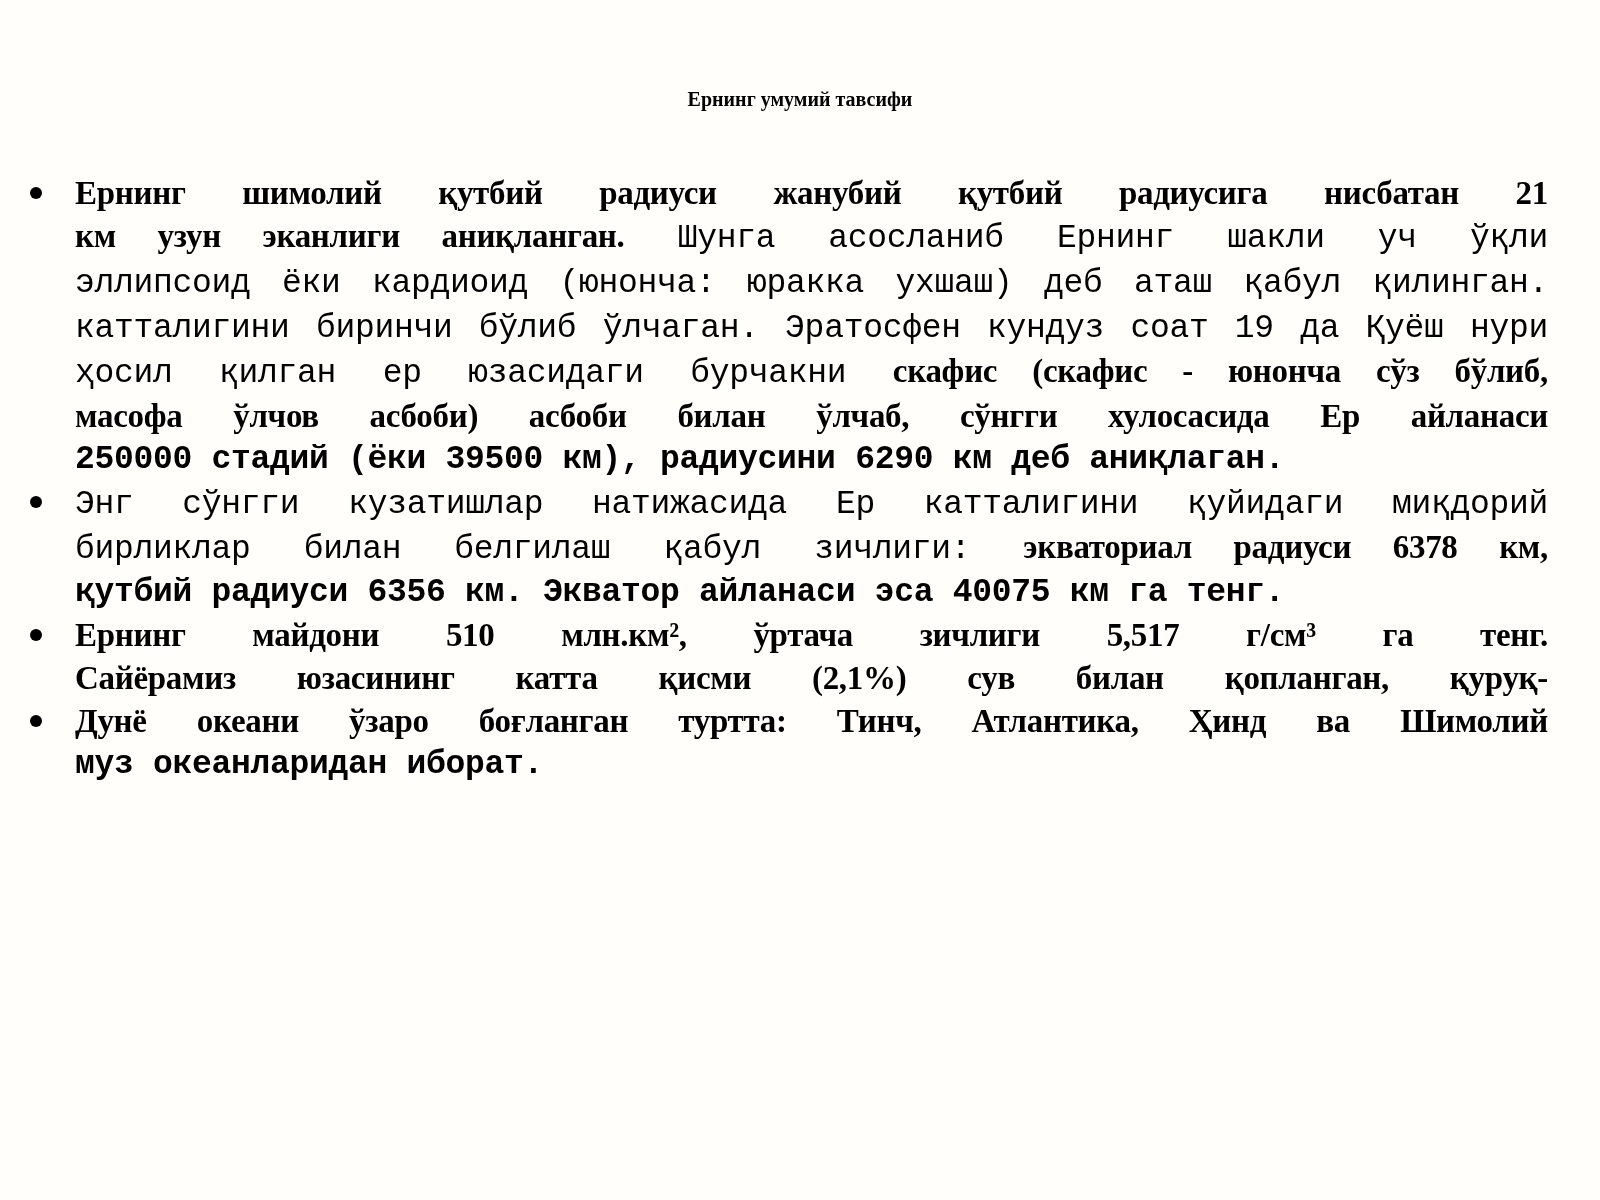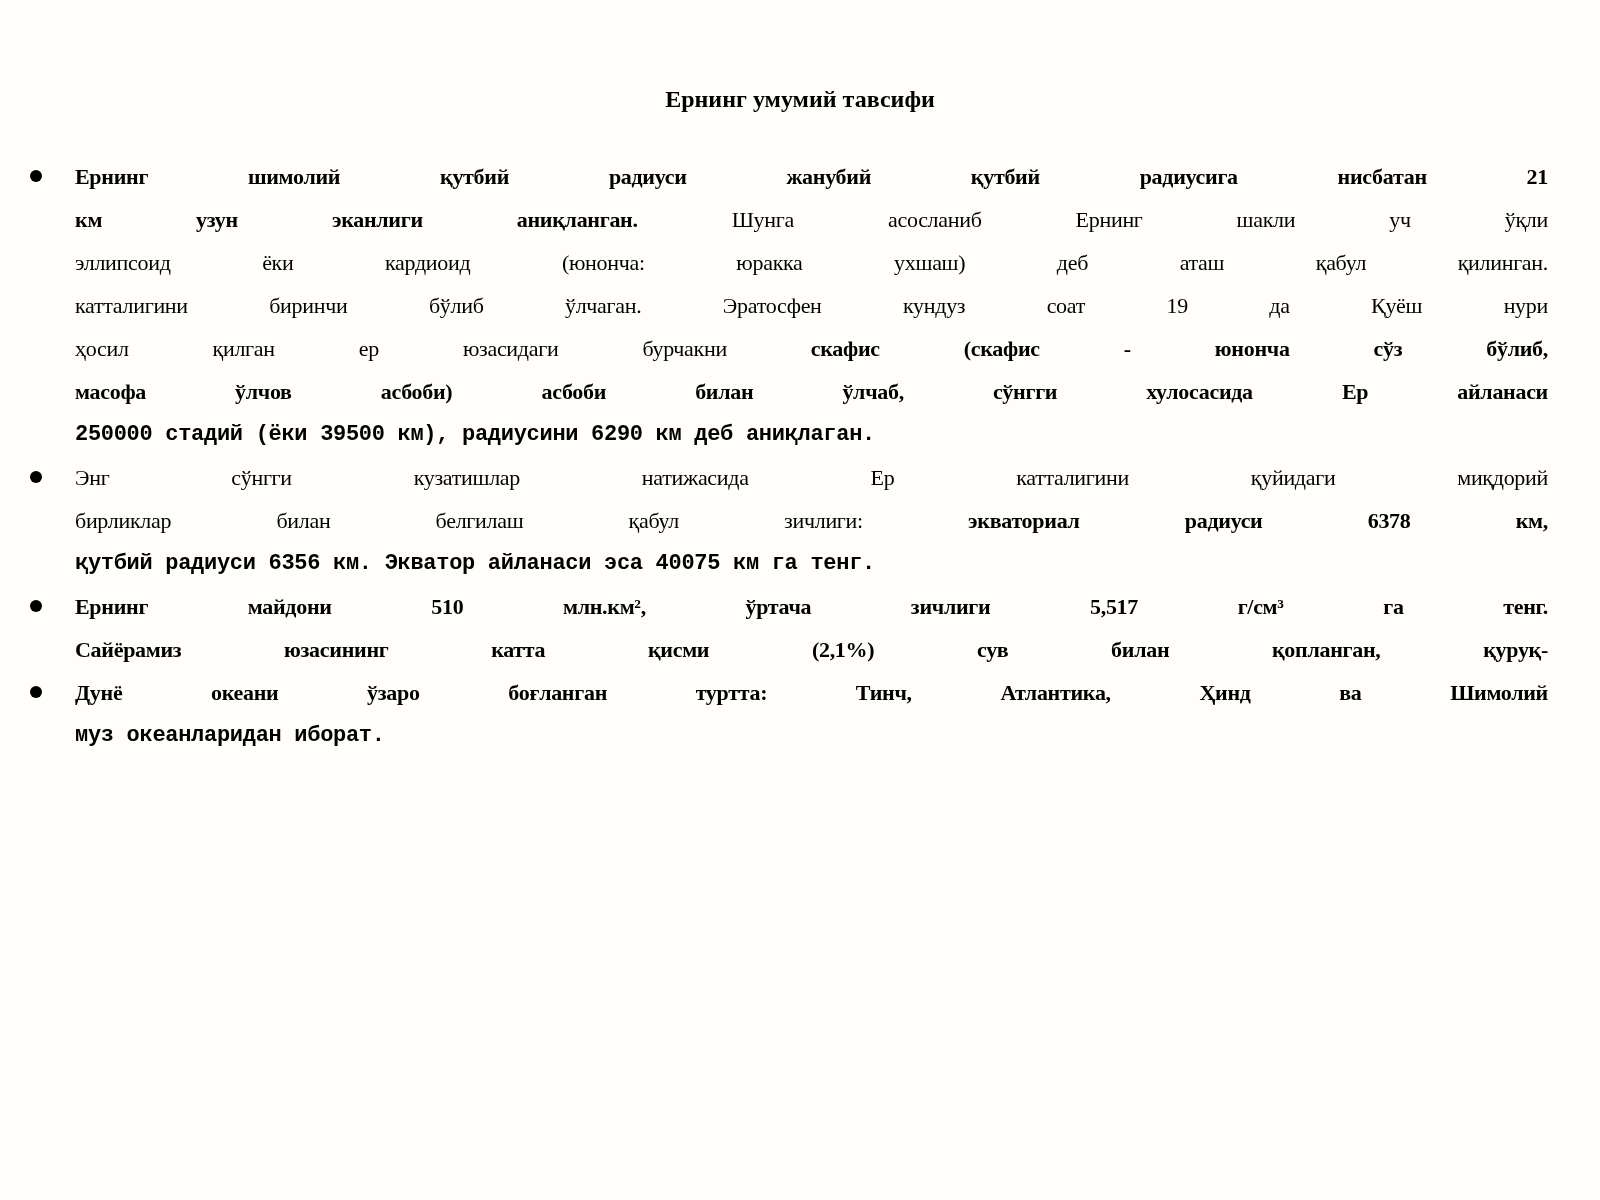--- a/index.html
+++ b/index.html
@@ -18,10 +18,10 @@
     position: relative;
   }
   .title {
-    margin: 88px 0 45px 0;
+    margin: 88px 0 62px 0;
     text-align: center;
     font-weight: bold;
-    font-size: 24px;
+    font-size: 20px;
     line-height: 22px;
     color: #000000;
   }

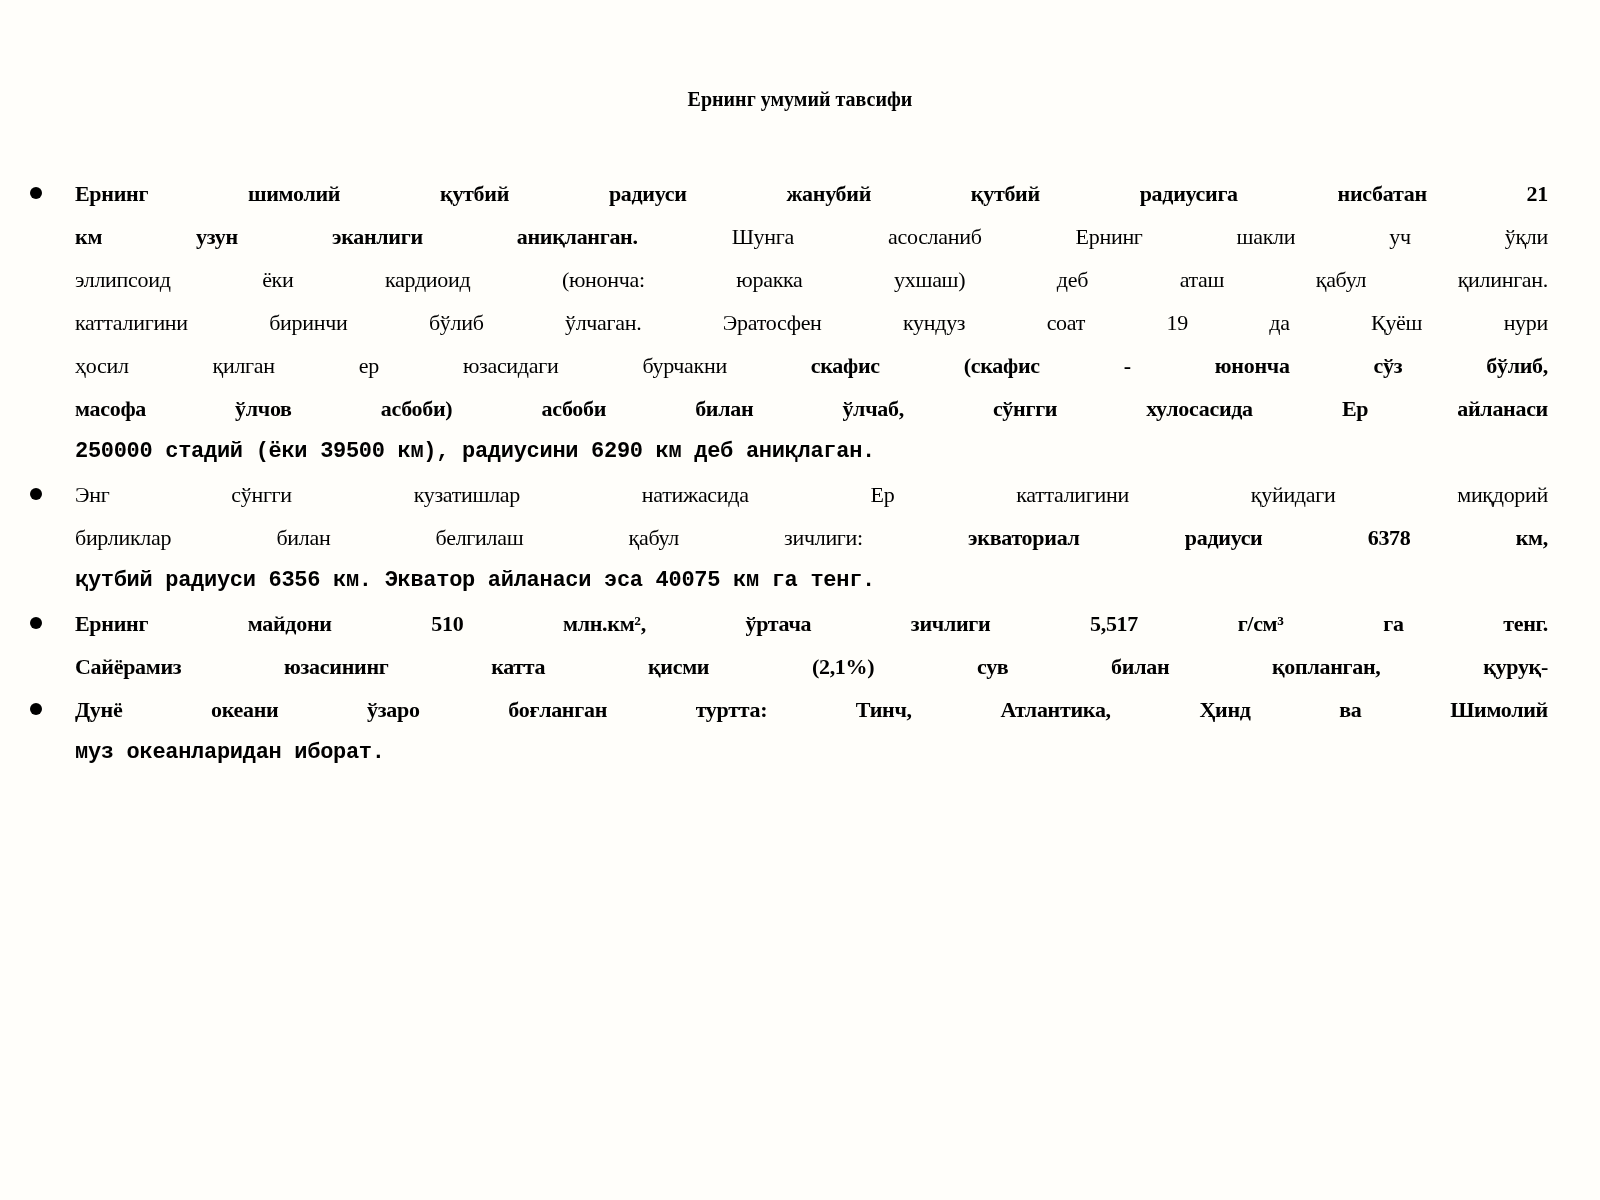--- a/index.html
+++ b/index.html
@@ -33,7 +33,7 @@
   .bullet-item {
     position: relative;
     padding-left: 47px;
-    font-size: 22px;
+    font-size: 33px;
     line-height: 43px;
     letter-spacing: -0.3px;
   }

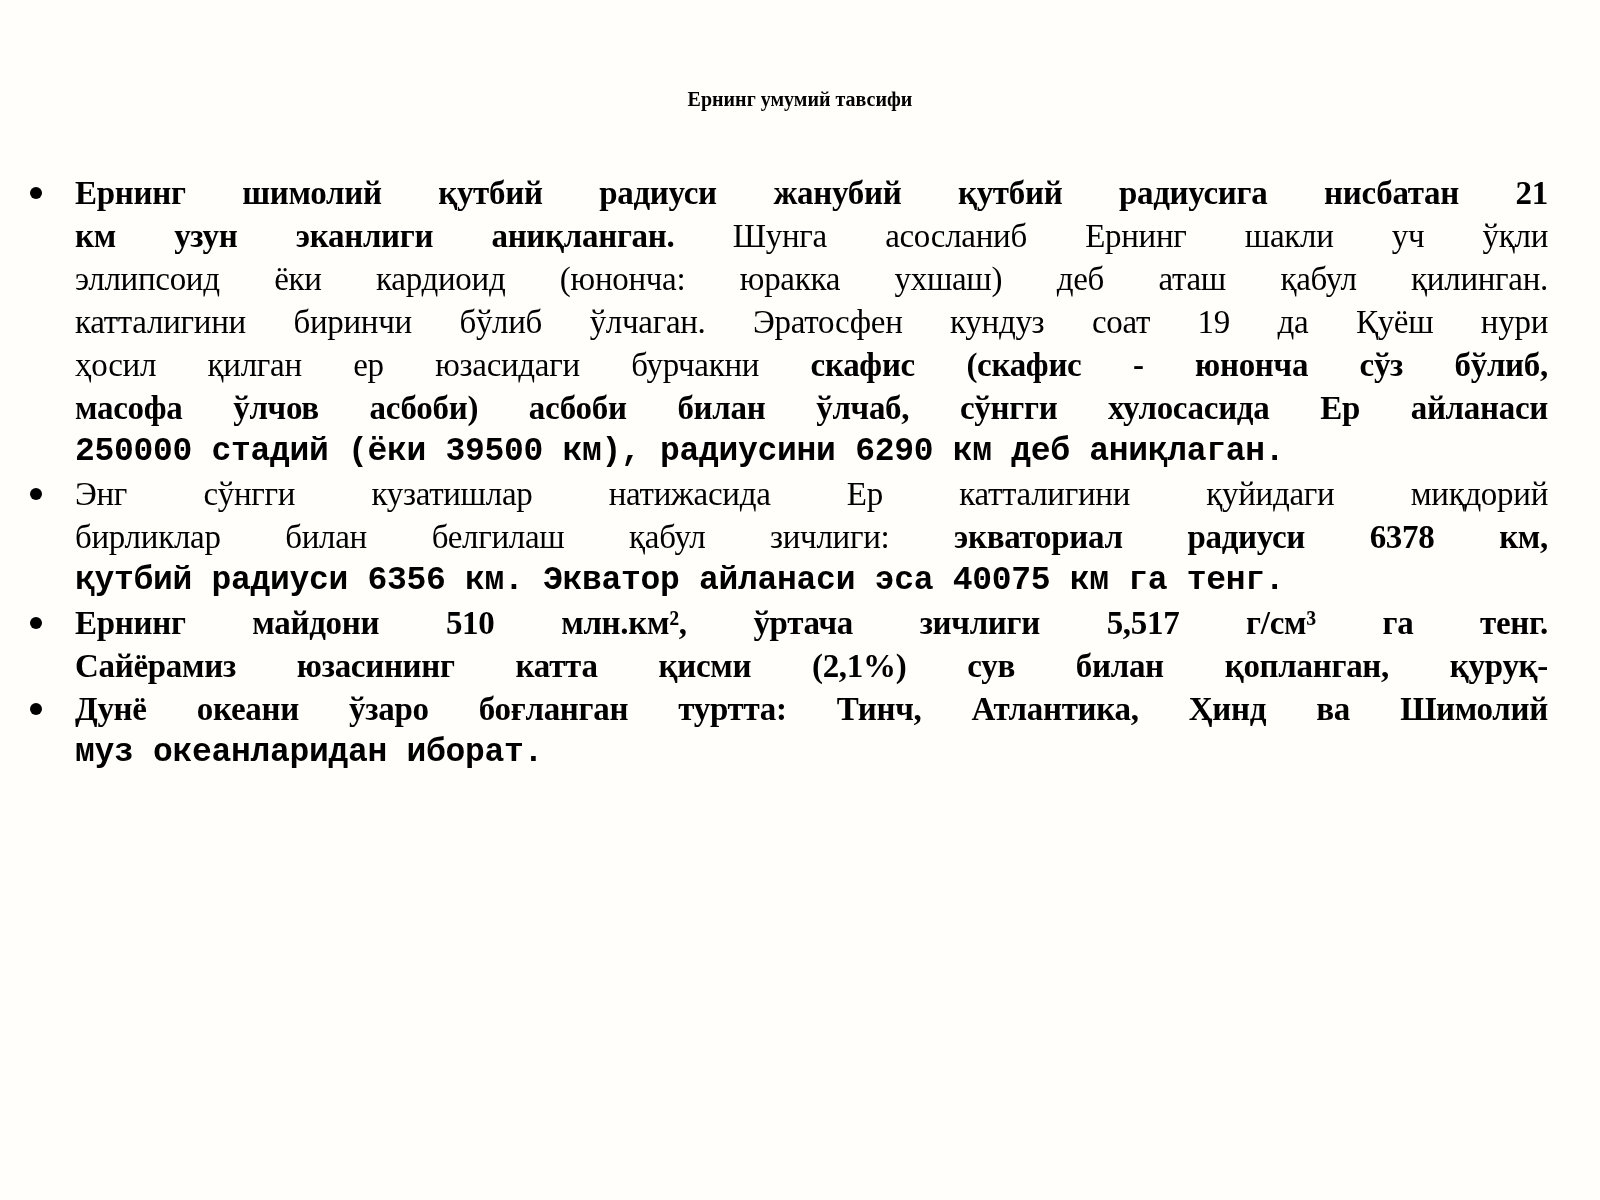--- a/index.html
+++ b/index.html
@@ -55,7 +55,7 @@
     font-family: Liberation Mono, monospace;
   }
   .seg-bold { font-weight: bold; }
-  .seg-regular { font-weight: normal; }
+  .seg-regular { font-weight: normal; font-family: Liberation Mono, monospace; }
   .seg-boldBlue { font-weight: bold; color: #0000ee; }
 </style>
 </head>

